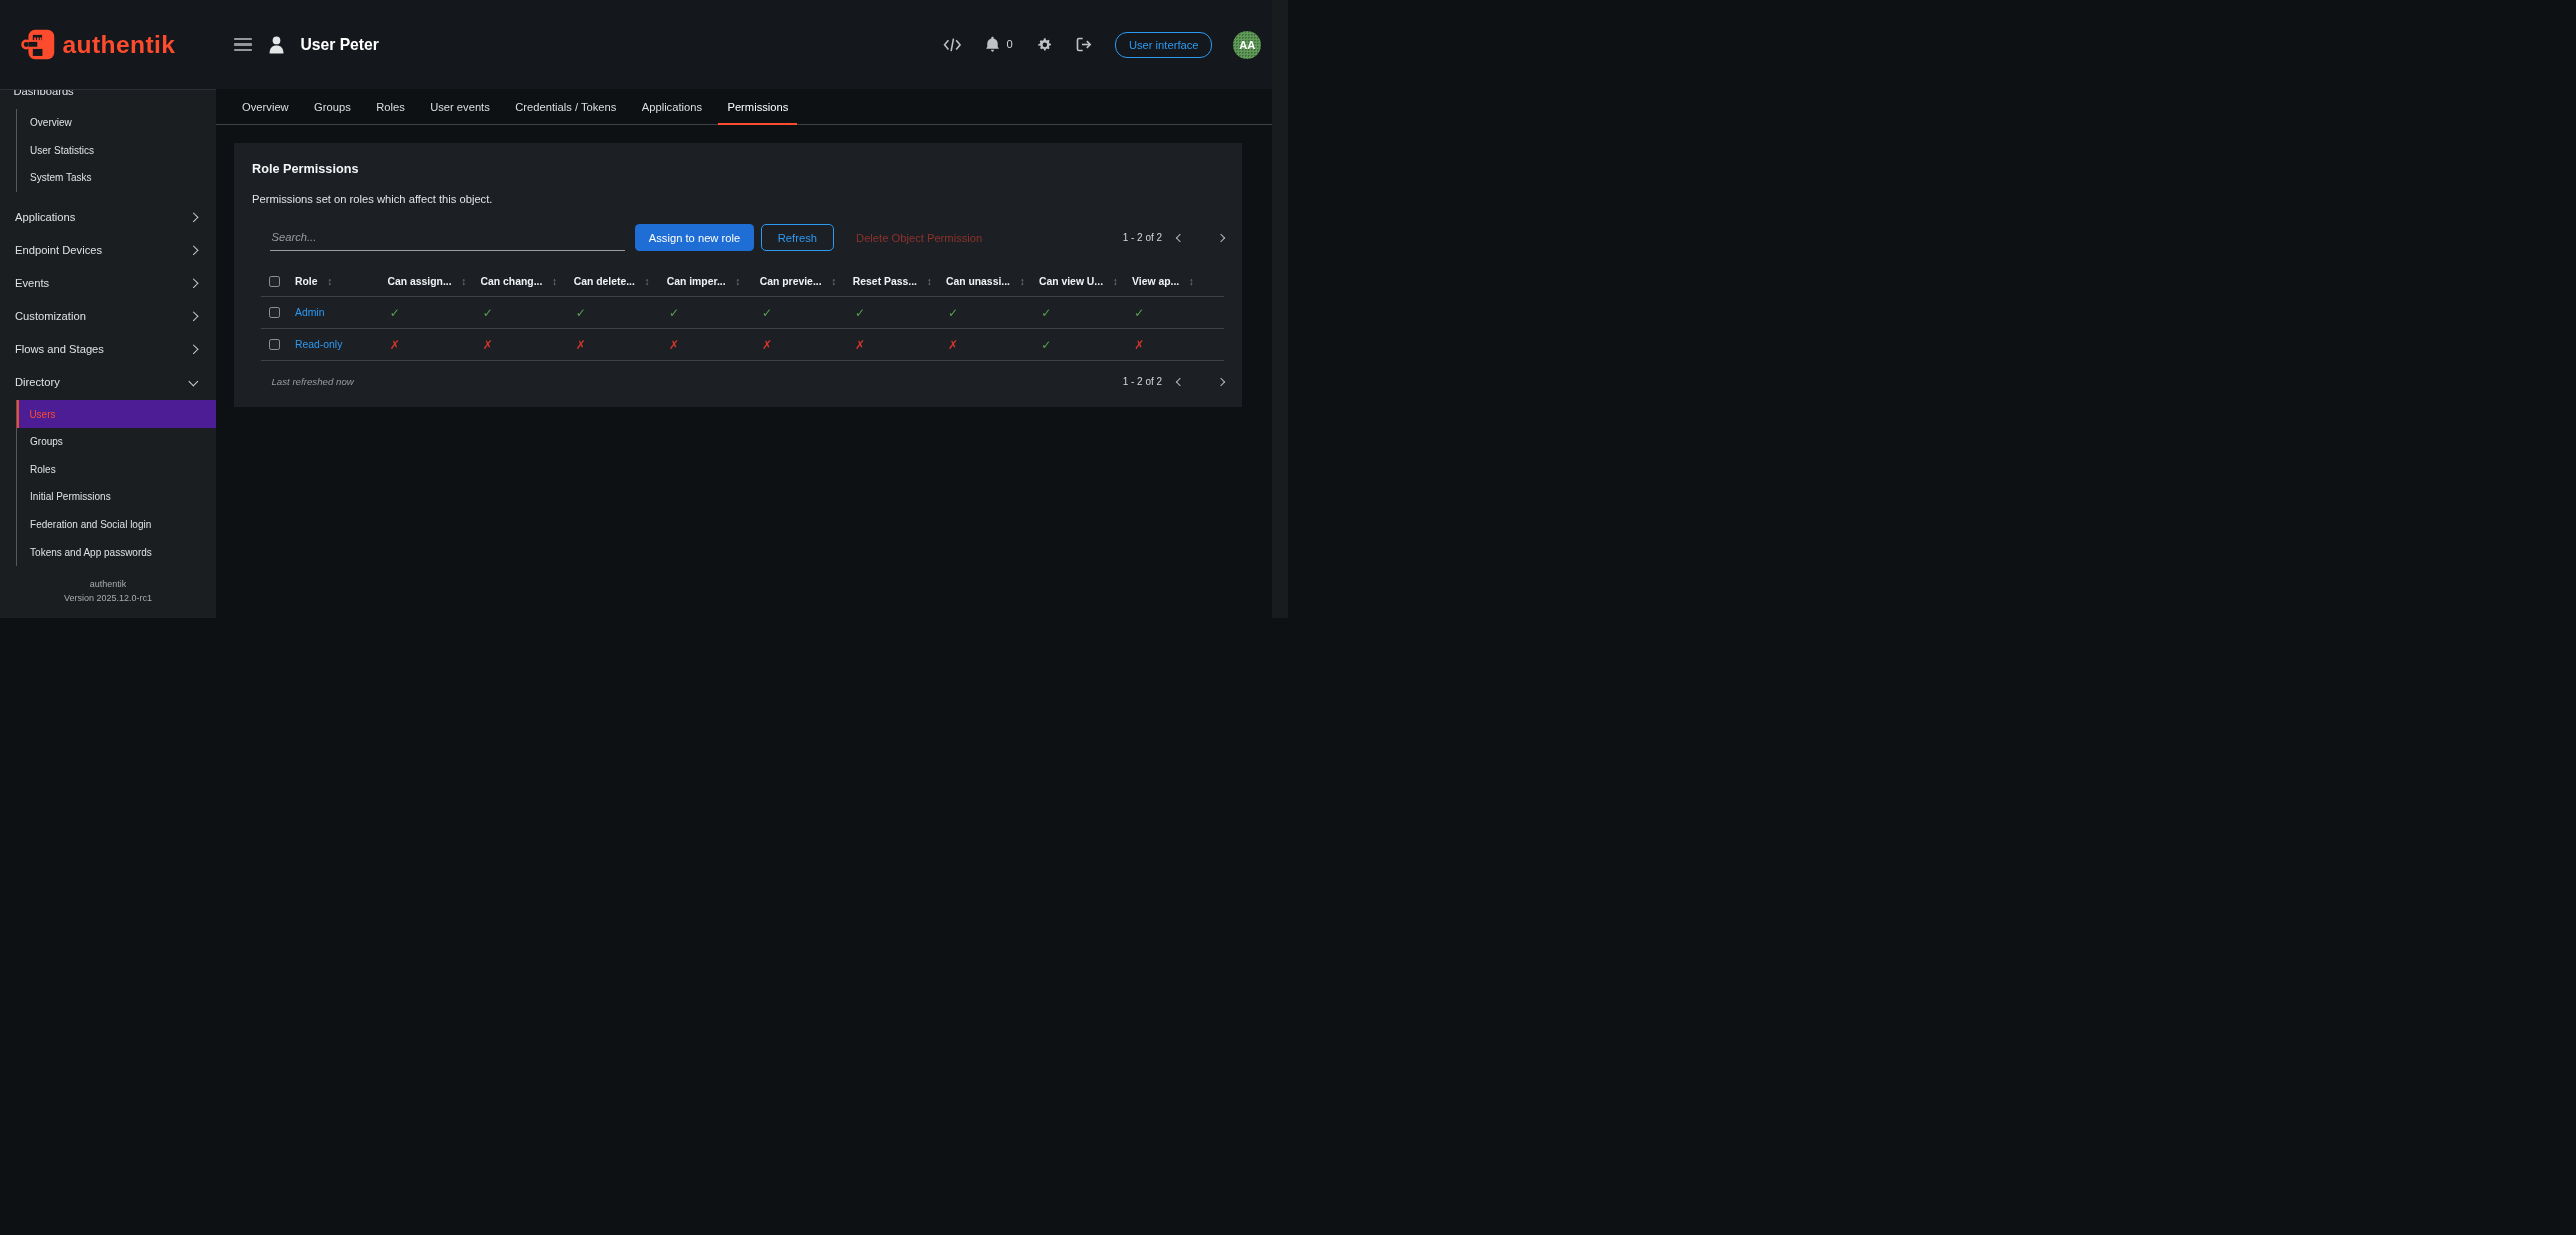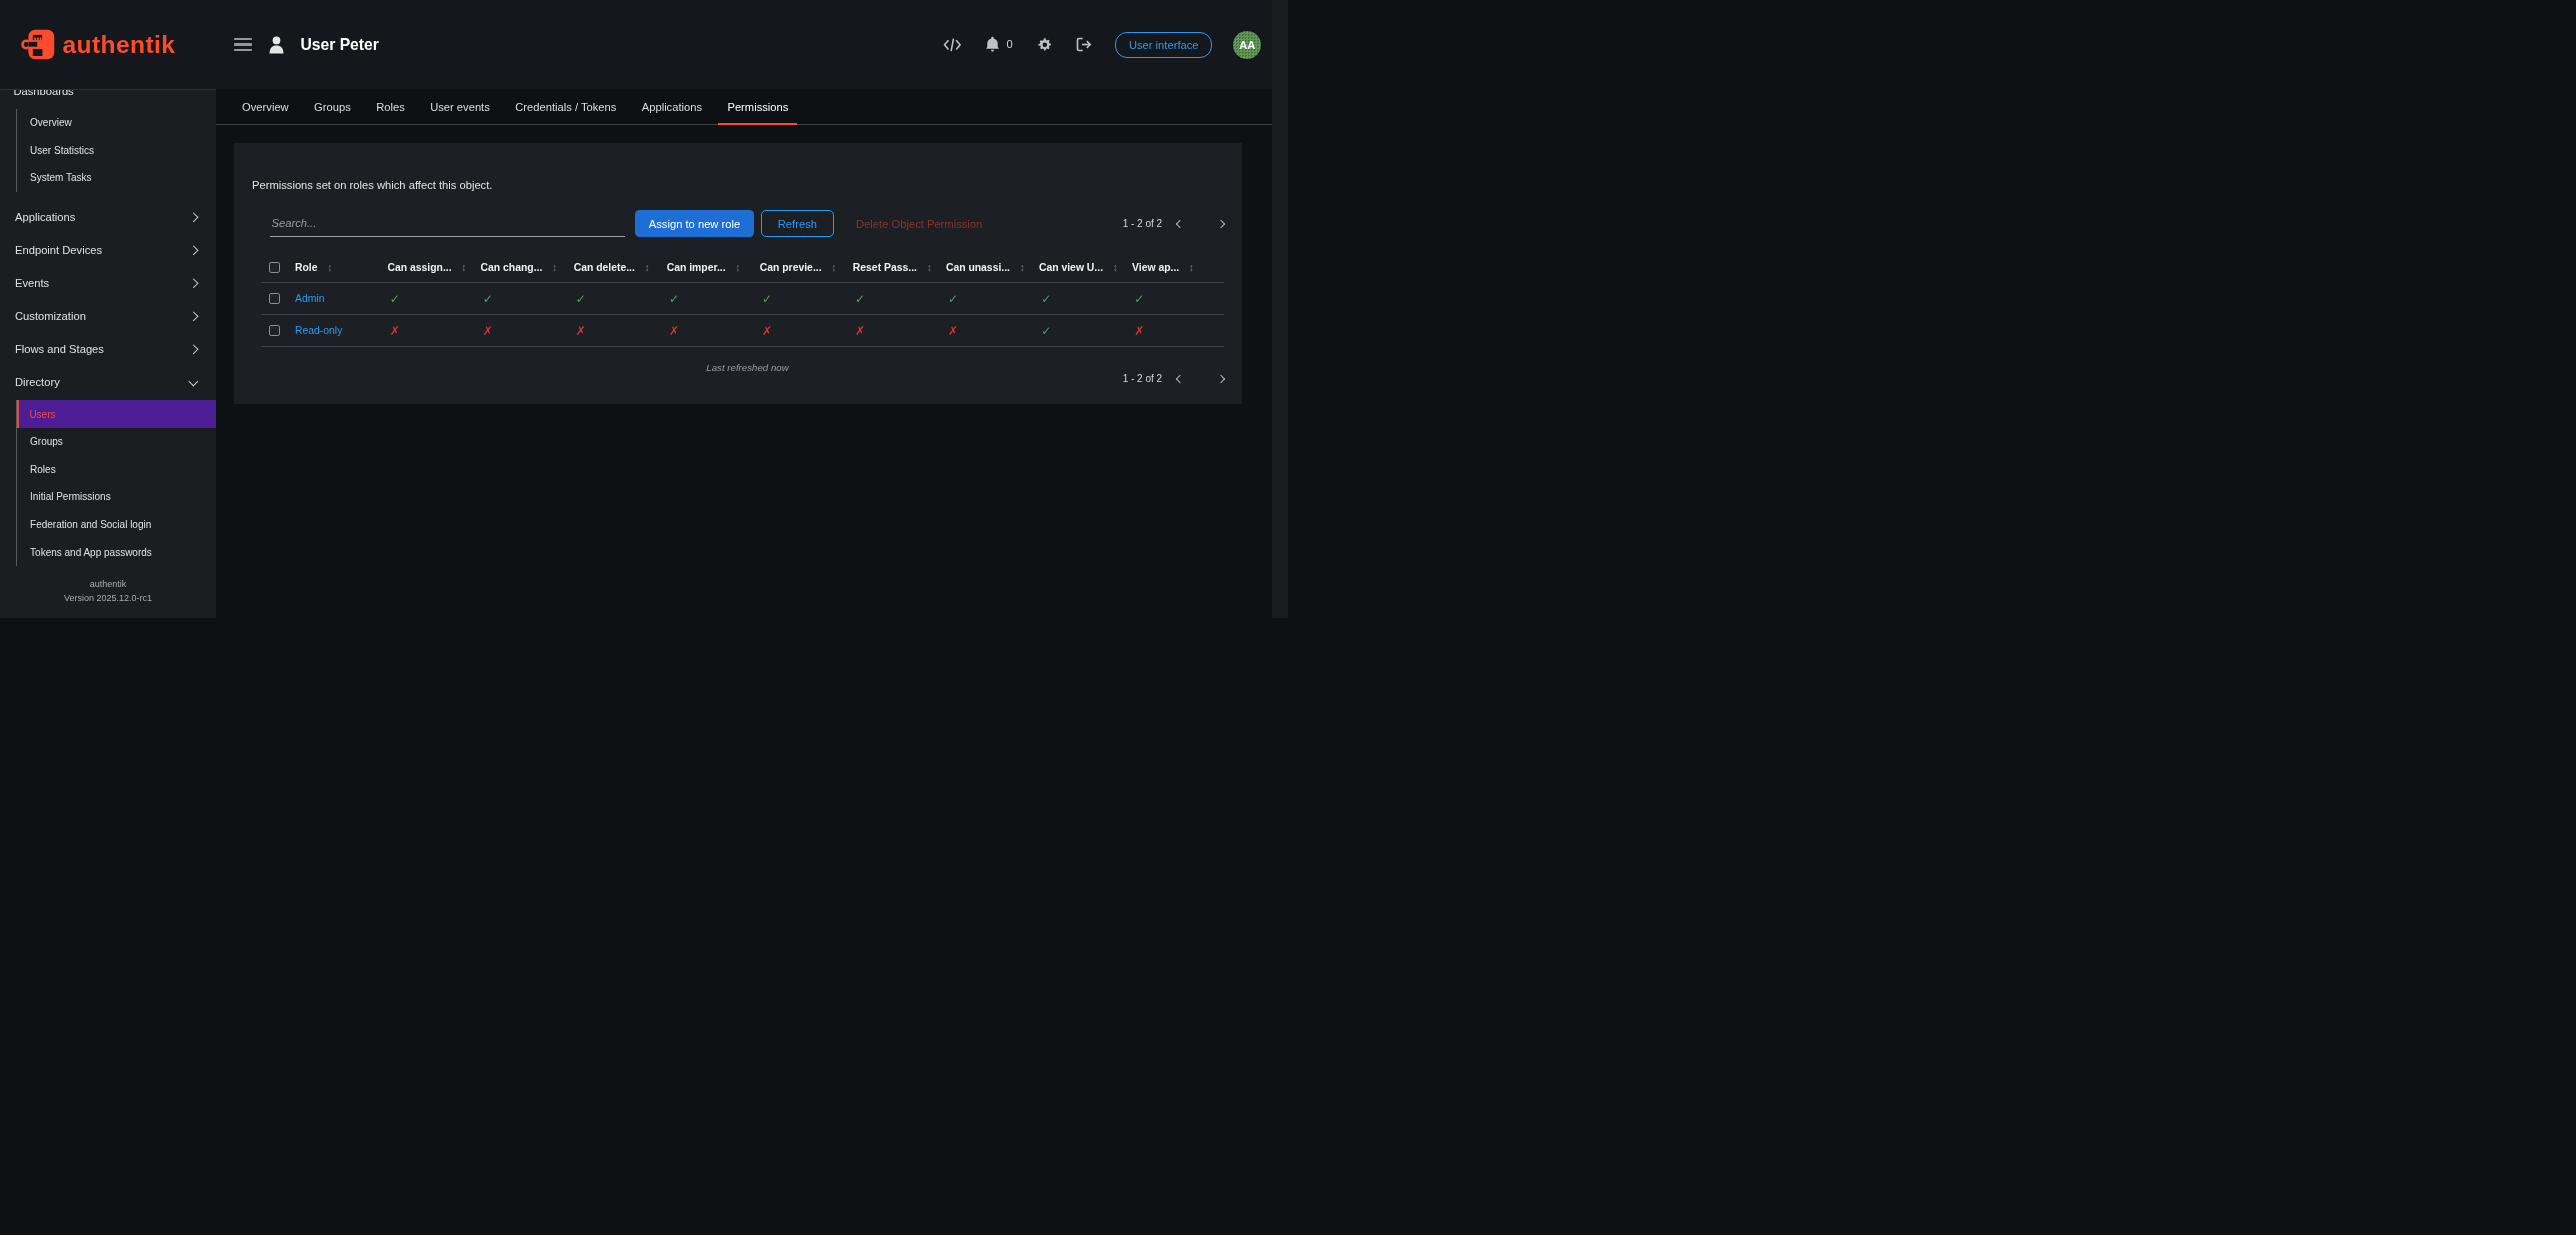--- a/index.html
+++ b/index.html
@@ -240,6 +240,7 @@
     </div>
 
     <section class="card">
+      <h2 class="card-title">Role Permissions</h2>
       <p class="card-desc">Permissions set on roles which affect this object.</p>
 
       <div class="toolbar">

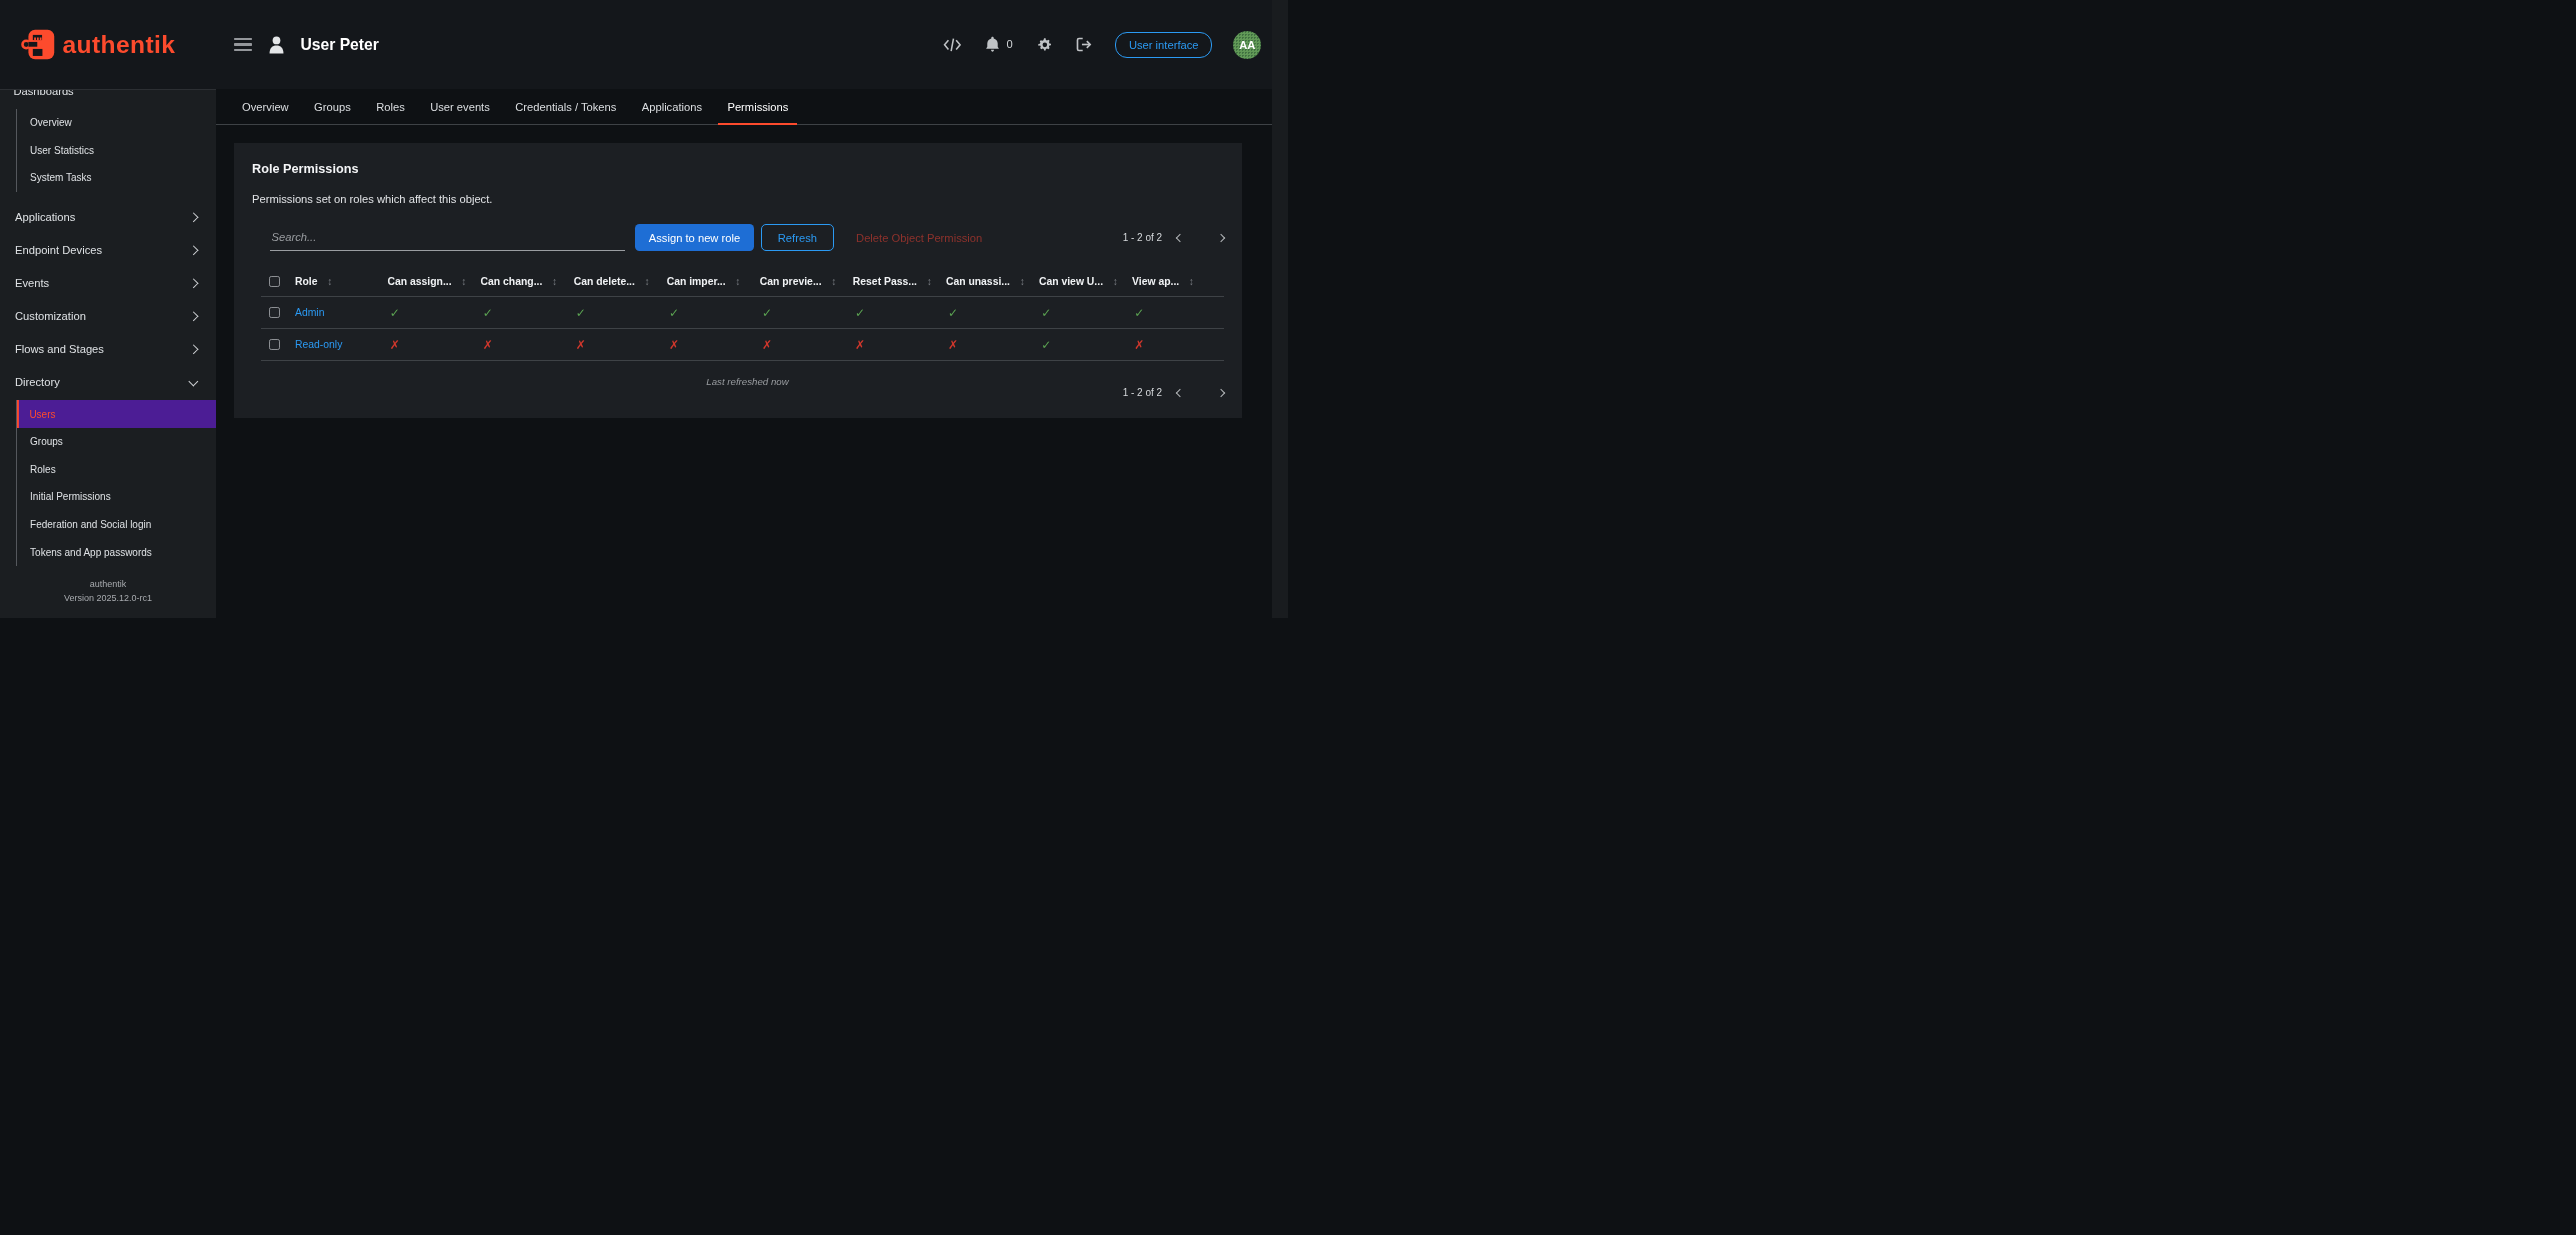--- a/index.html
+++ b/index.html
@@ -100,7 +100,7 @@
   .mark.check { color:#5ba352; }
   .mark.cross { color:#d2372c; }
   
-  .card-footer { display:flex; align-items:center; padding:15px 0 1.5px 19.4px;flex-direction:column; }
+  .card-footer { display:flex; align-items:center; padding:15px 0 1.5px 19.4px; }
   .refreshed { font-style:italic; font-size:9.7px; color:#9a9da1; }
 </style>
 </head>

